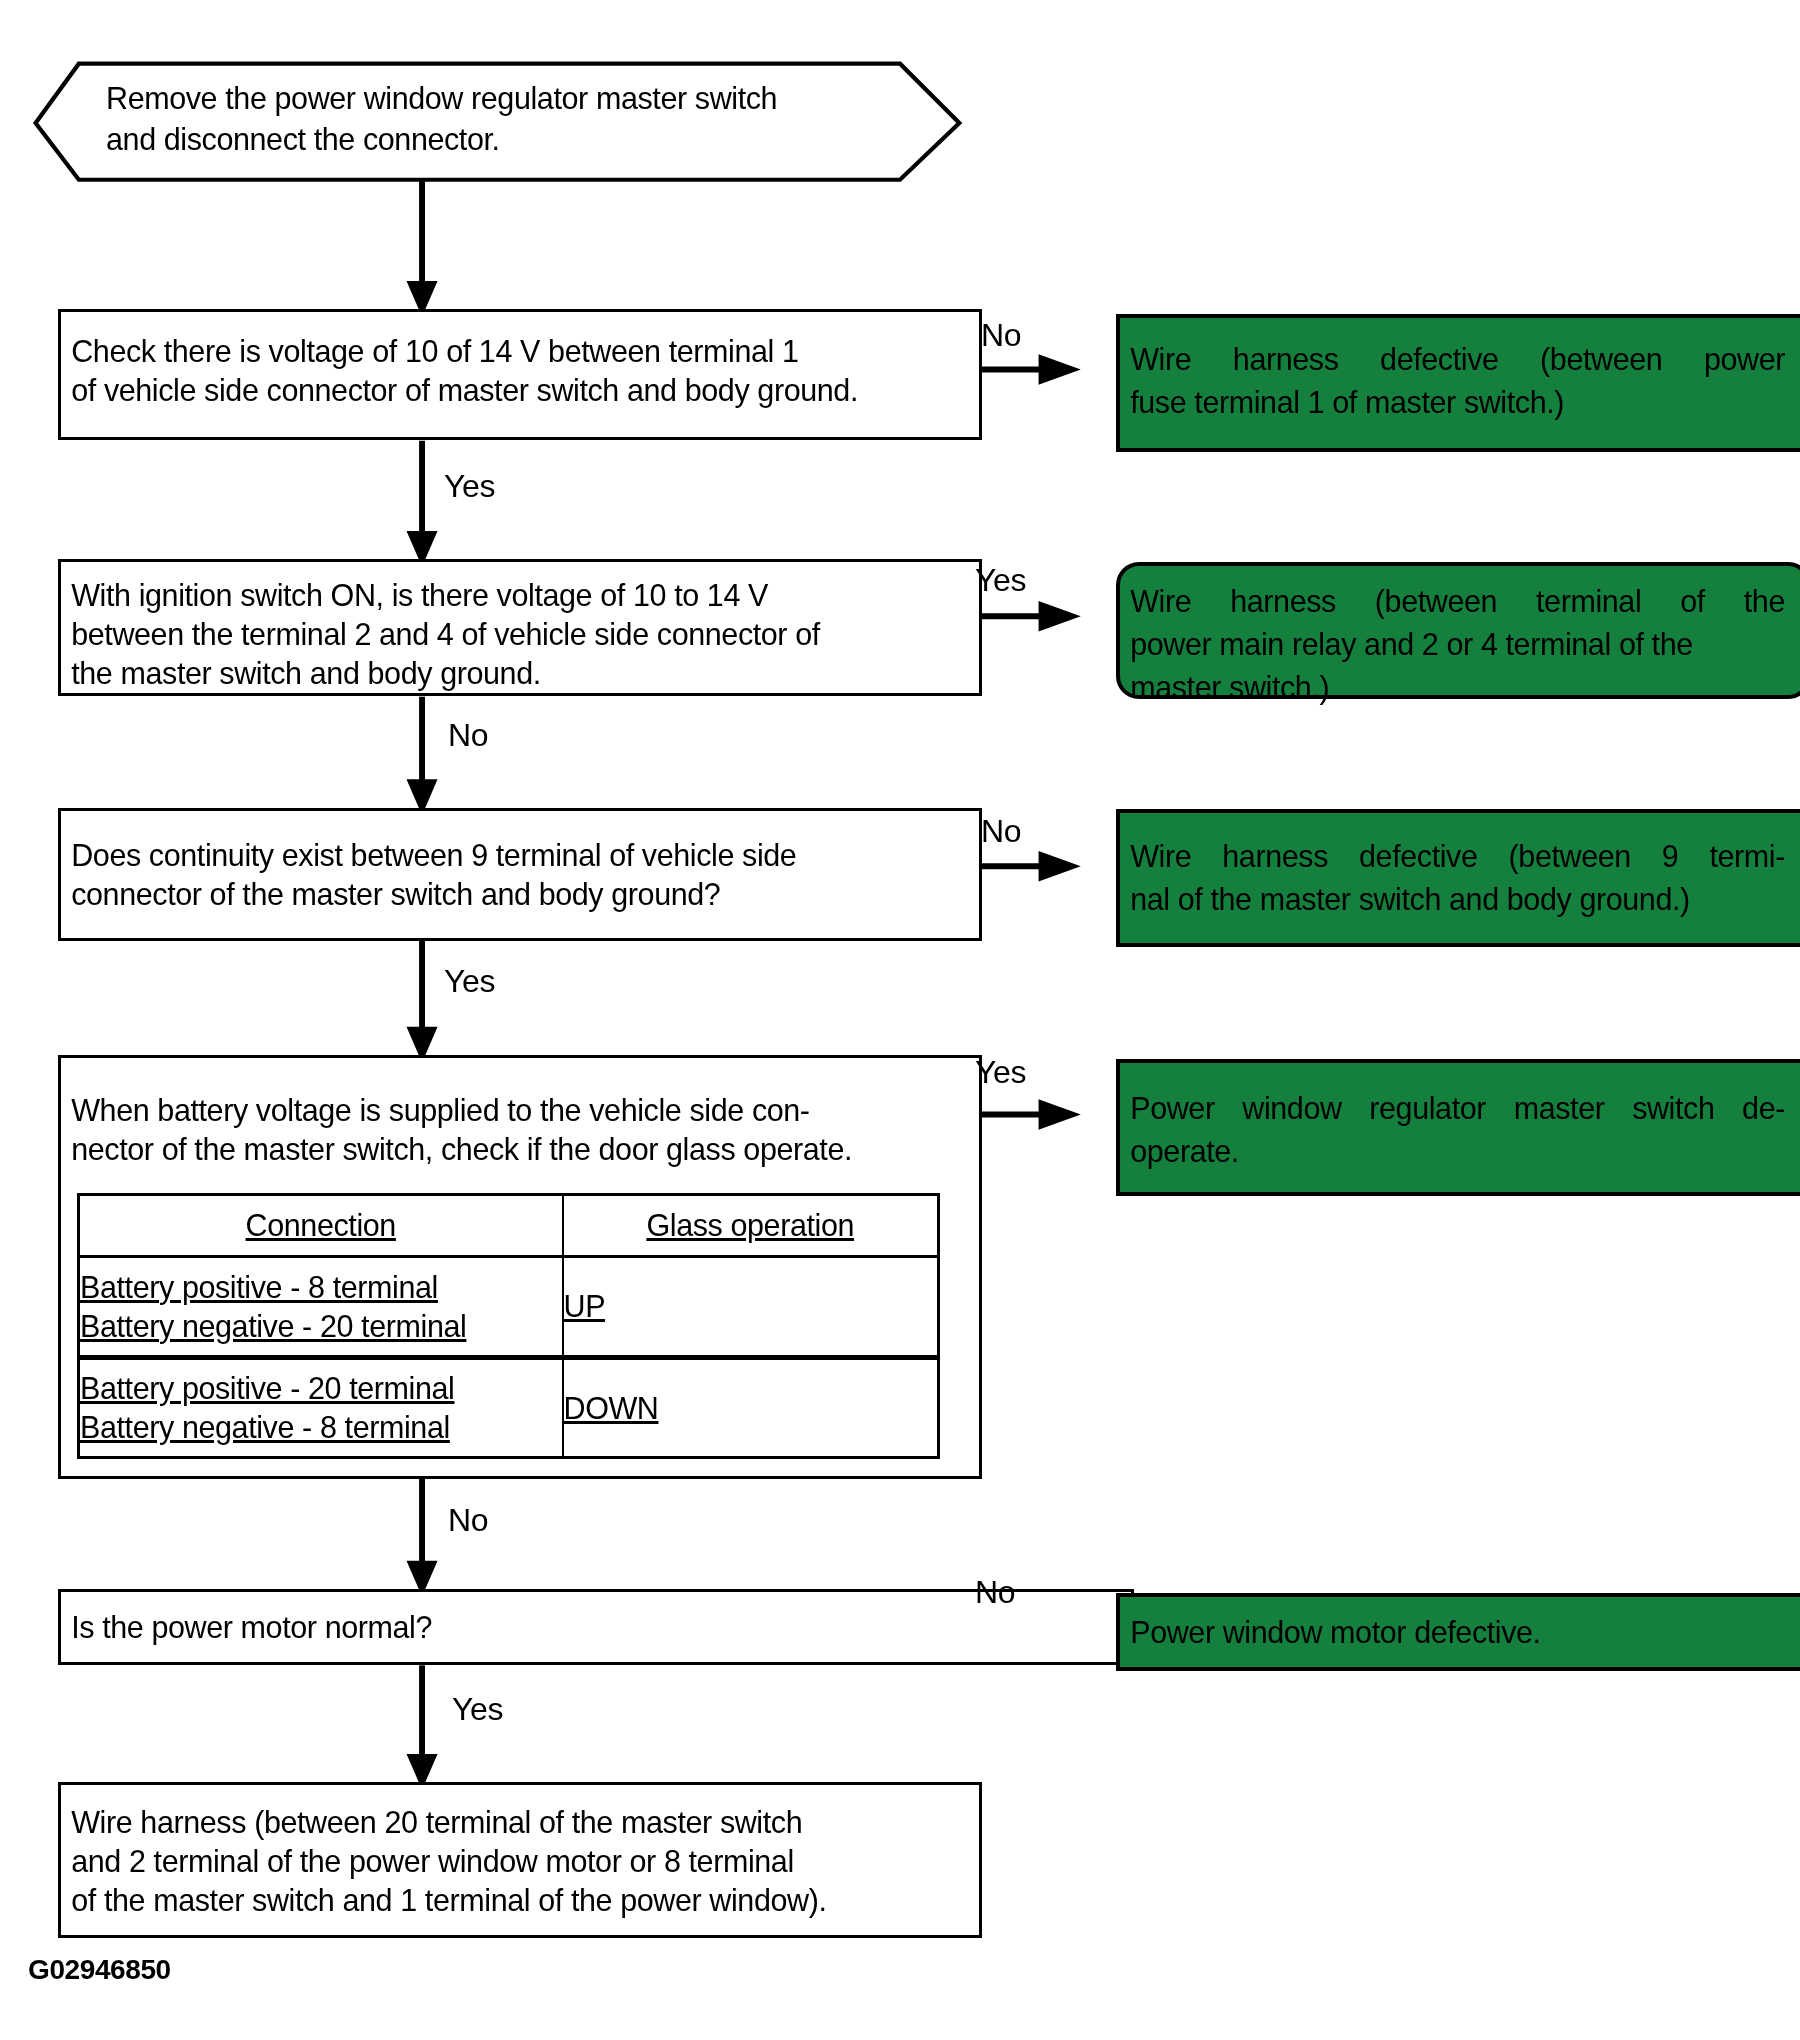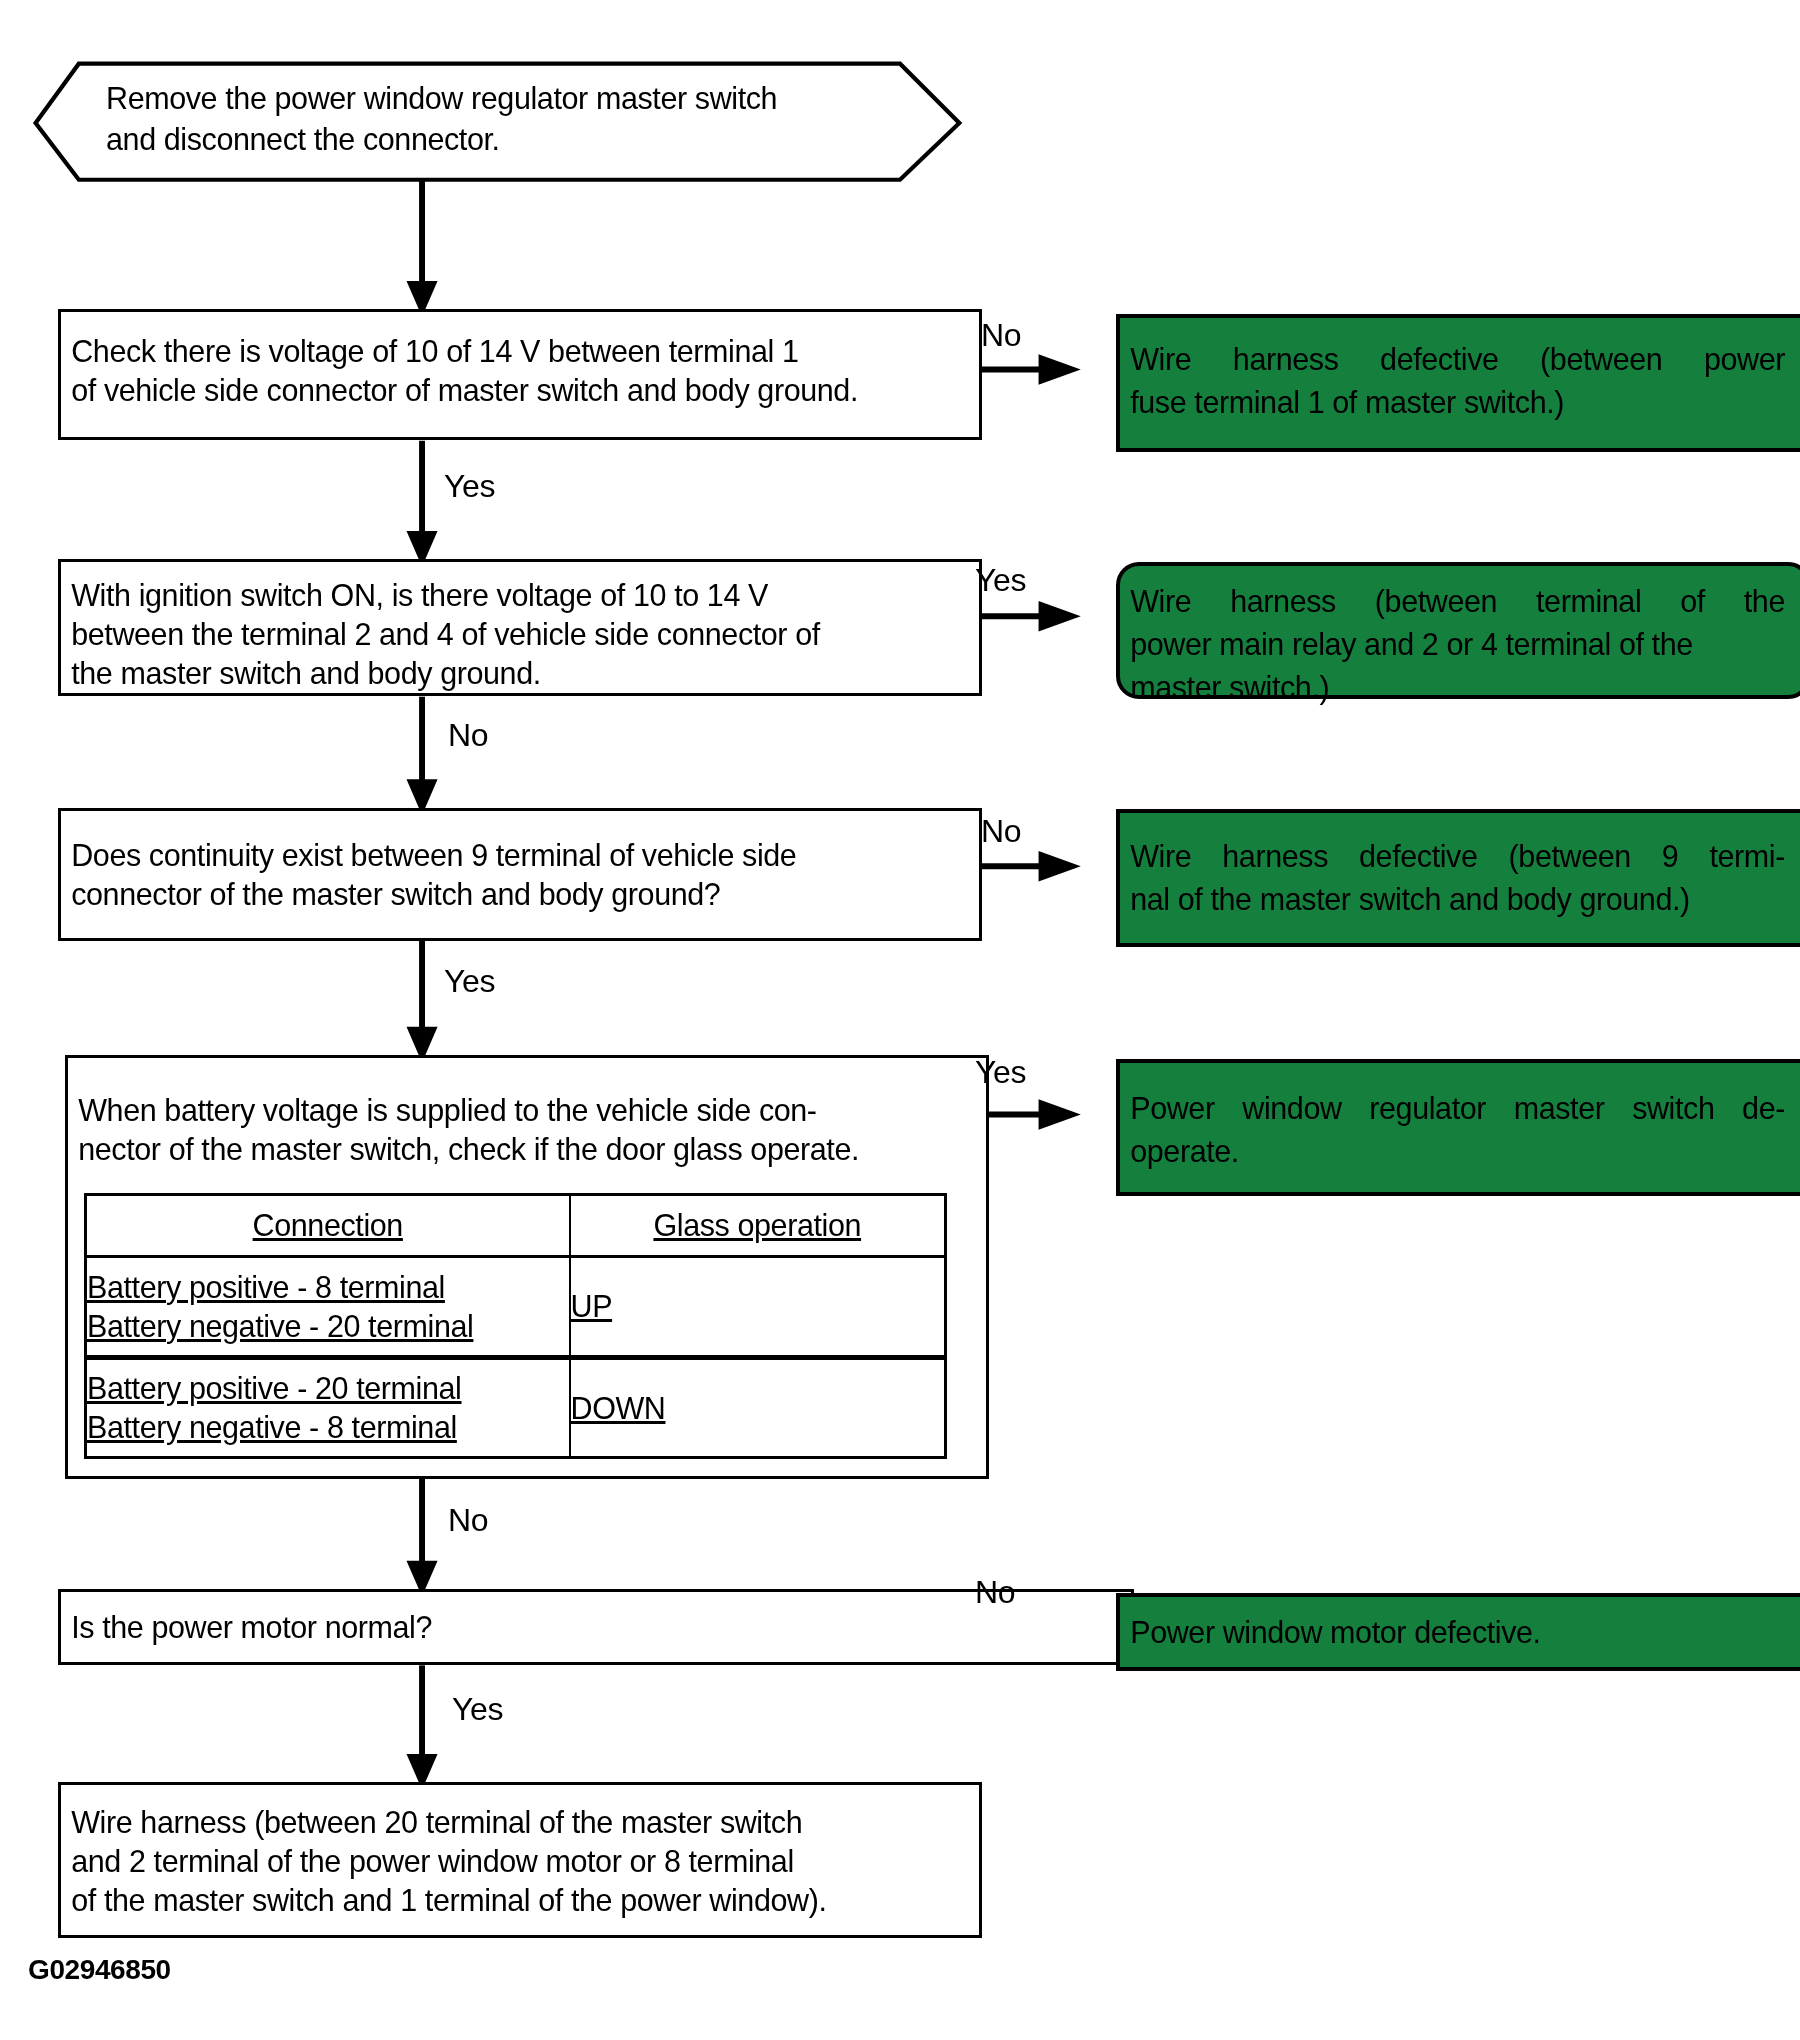--- a/index.html
+++ b/index.html
@@ -154,7 +154,7 @@
     <div class="rline">nal of the master switch and body ground.)</div>
   </div>
 
-  <div class="box" style="left:41px;top:1055px;width:924px;height:424px;padding:33px 8.5px 0 10.2px;position:absolute;">
+  <div class="box" style="left:34px;top:1055px;width:924px;height:424px;padding:33px 8.5px 0 10.2px;position:absolute;">
     <div class="line">When battery voltage is supplied to the vehicle side con-</div>
     <div class="line">nector of the master switch, check if the door glass operate.</div>
 

